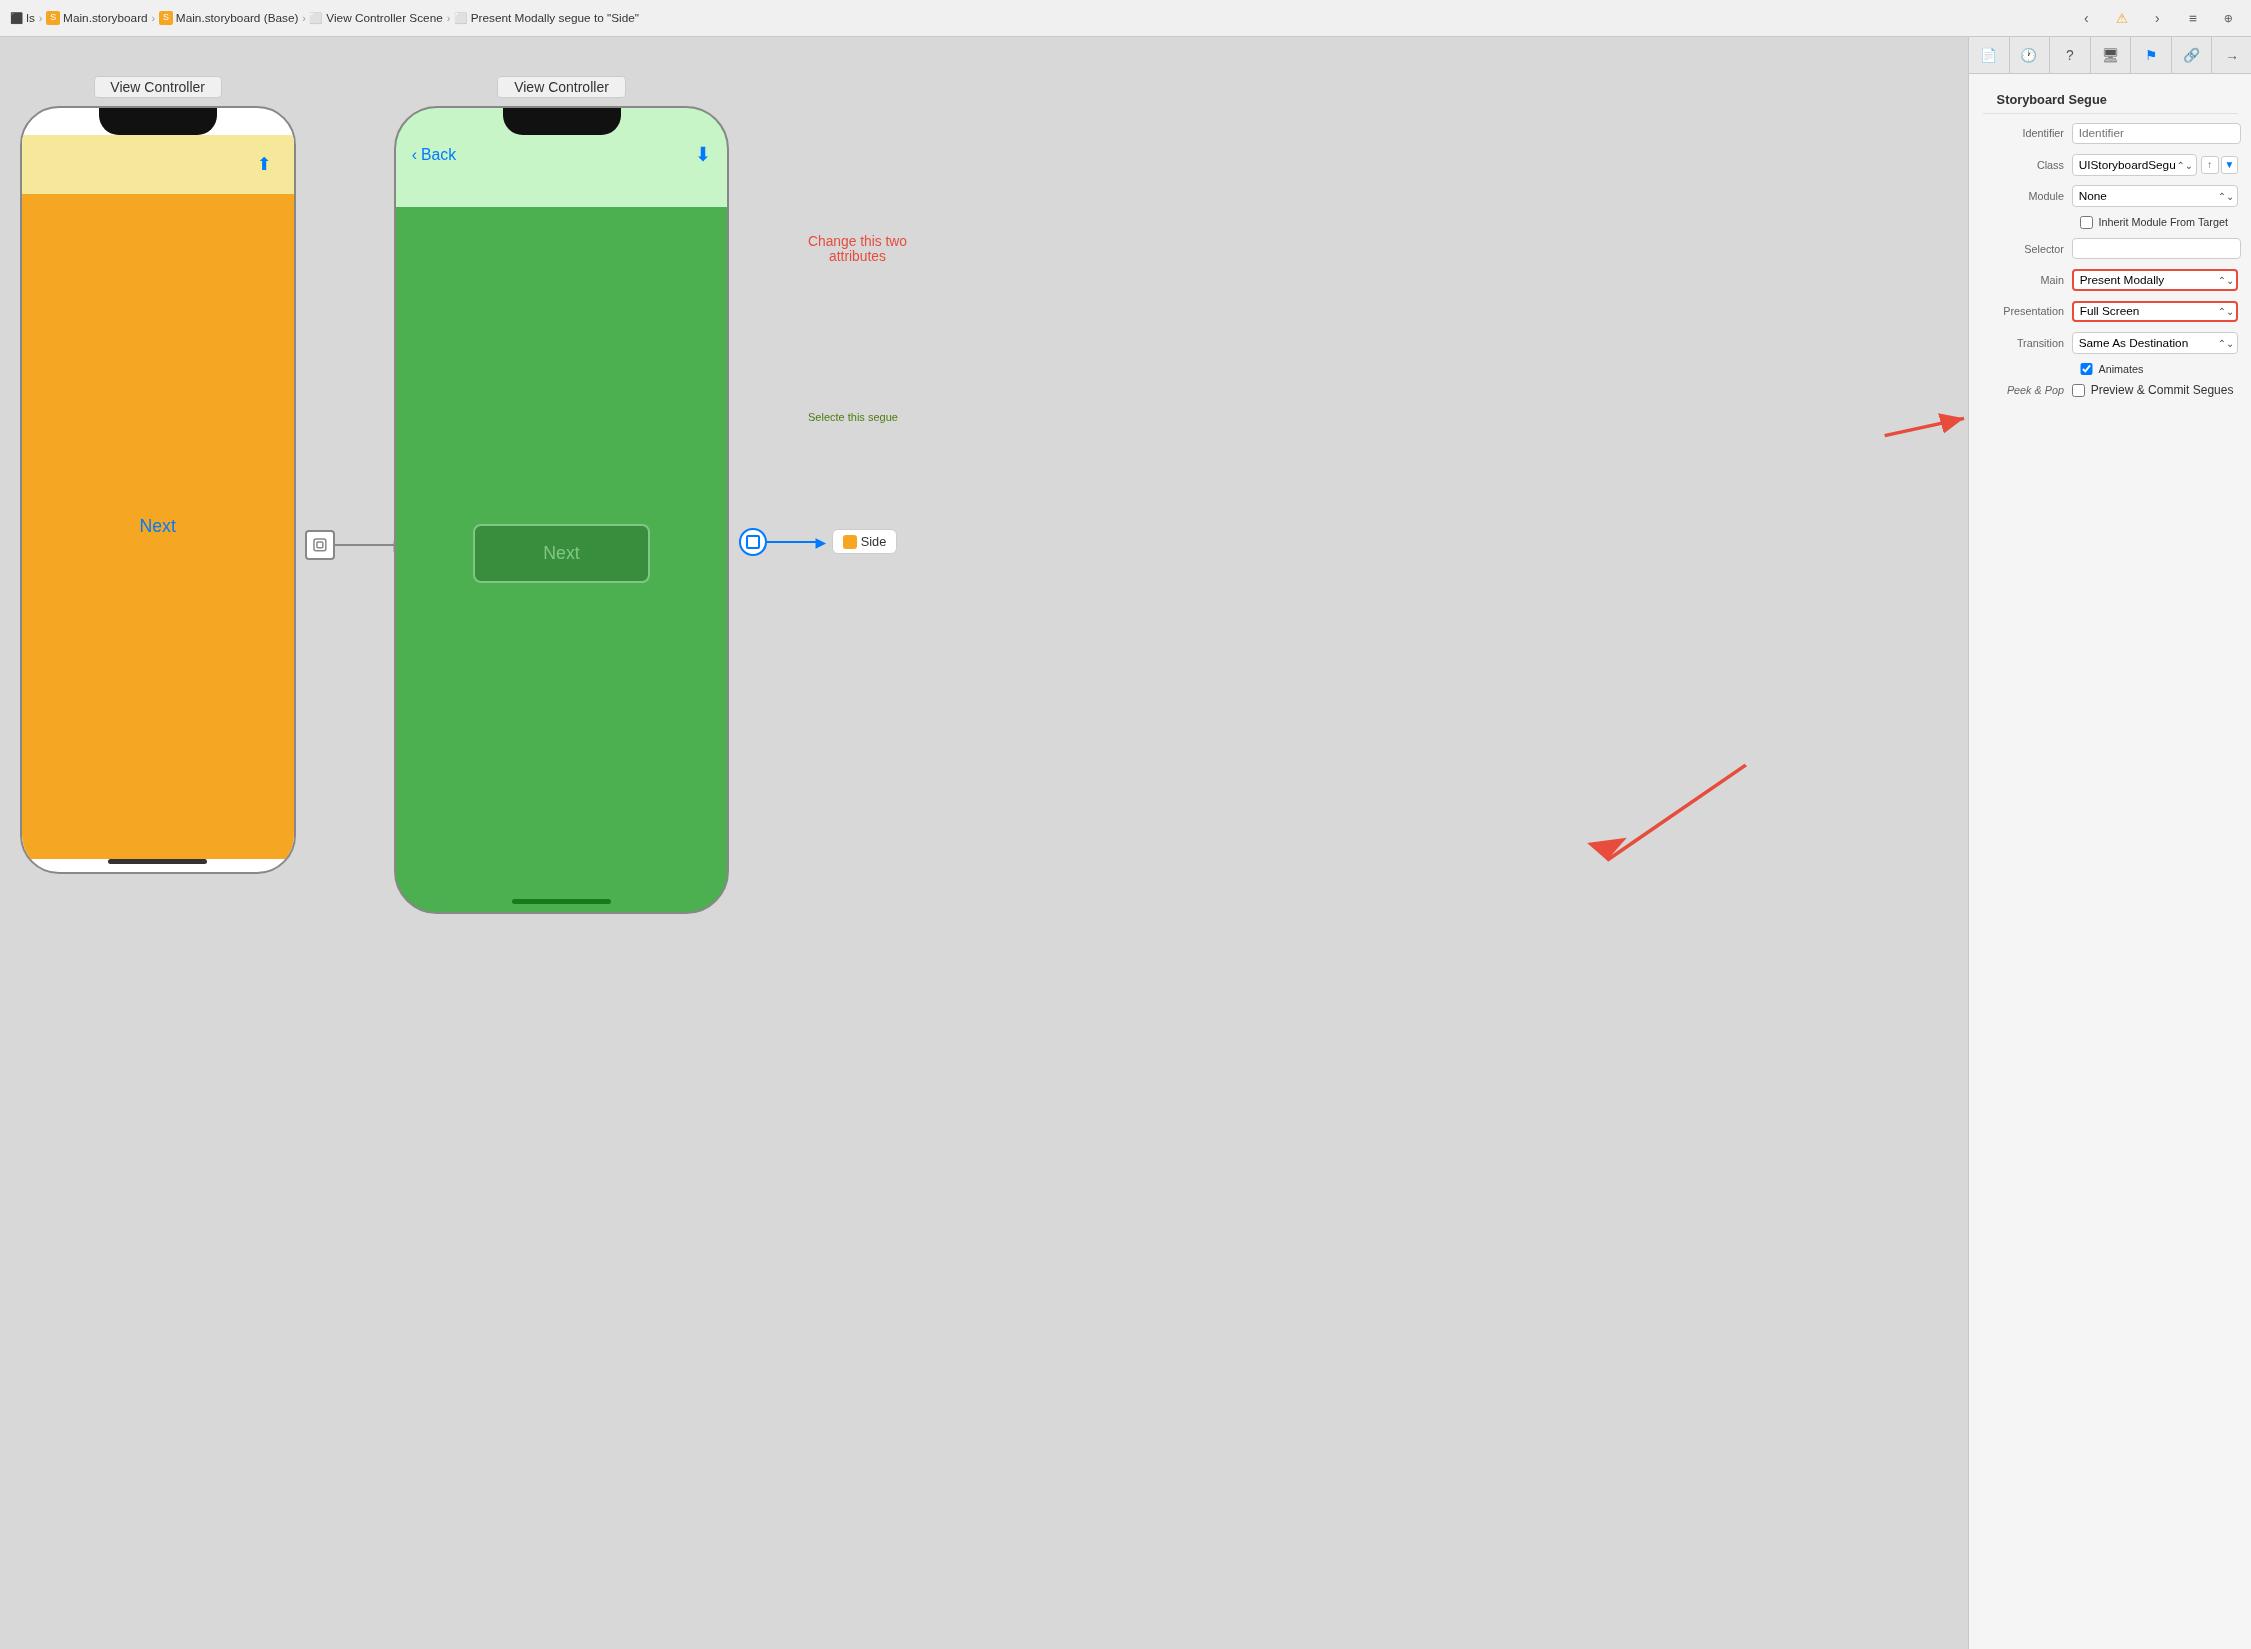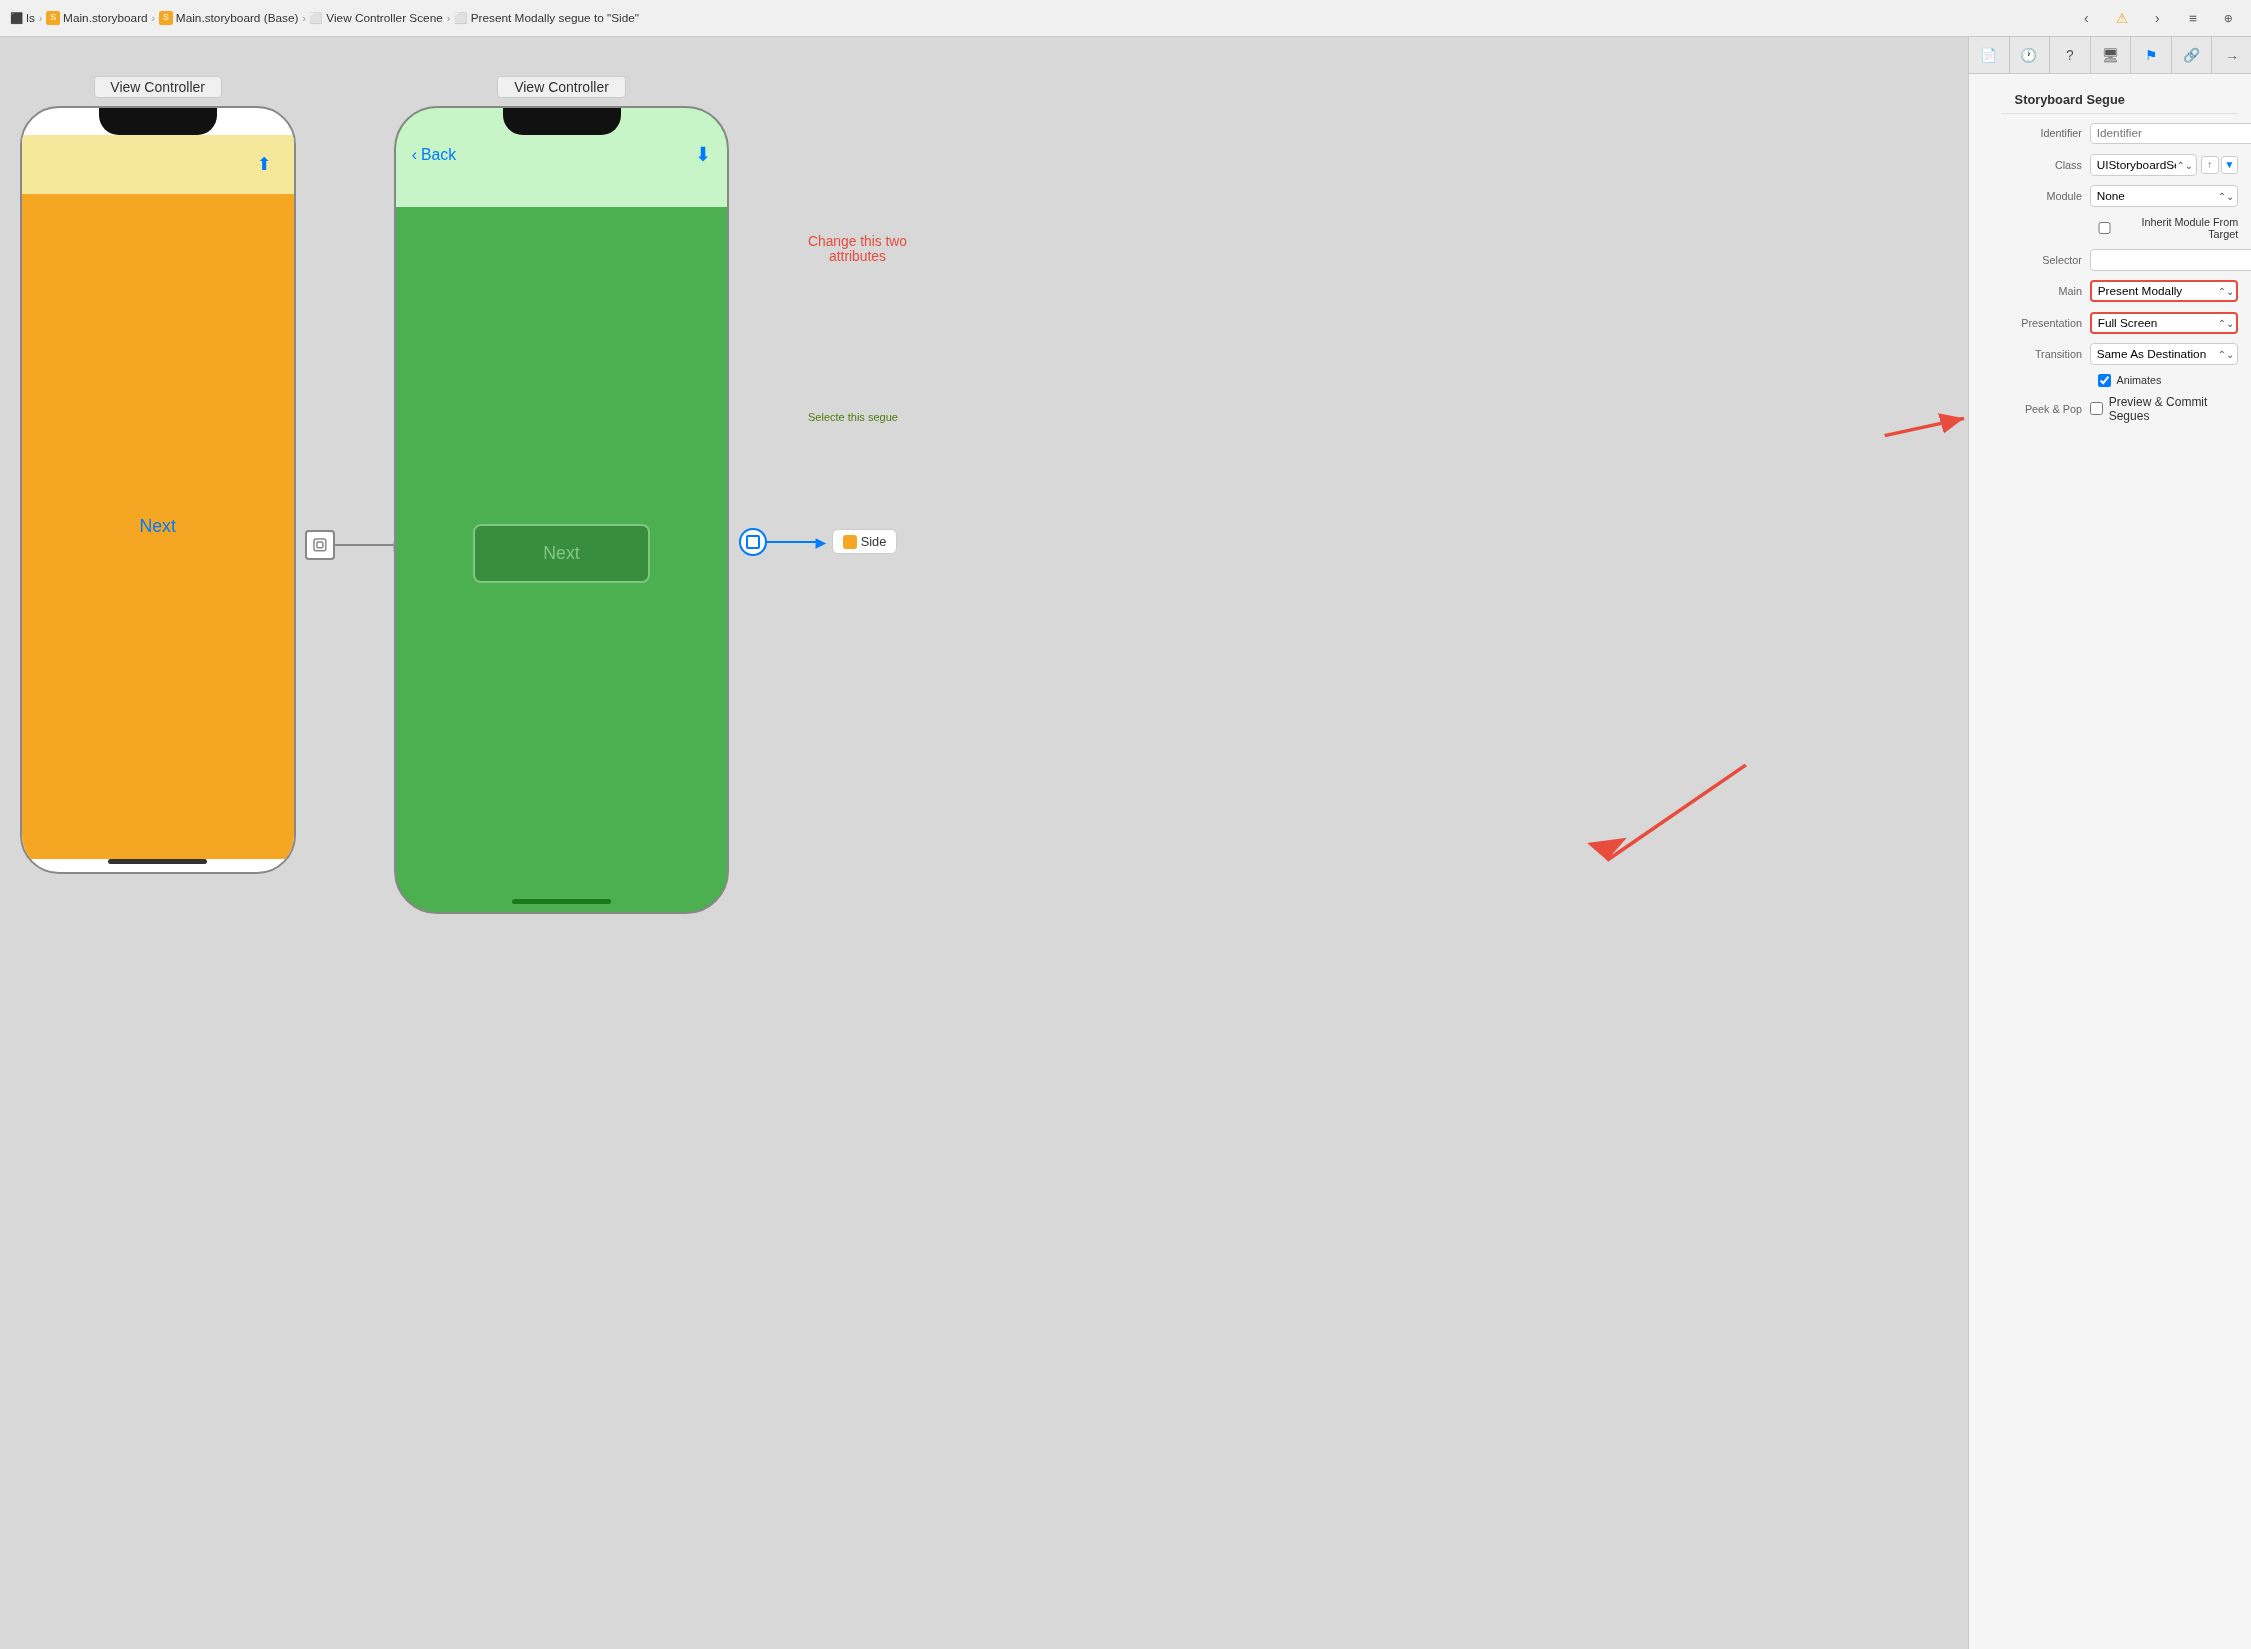--- a/index.html
+++ b/index.html
@@ -369,7 +369,6 @@
       padding: 7.9px 13.8px;
       flex: 1;
       overflow-y: auto;
-      margin-left: 18px;
     }
     .form-row {
       display: flex;

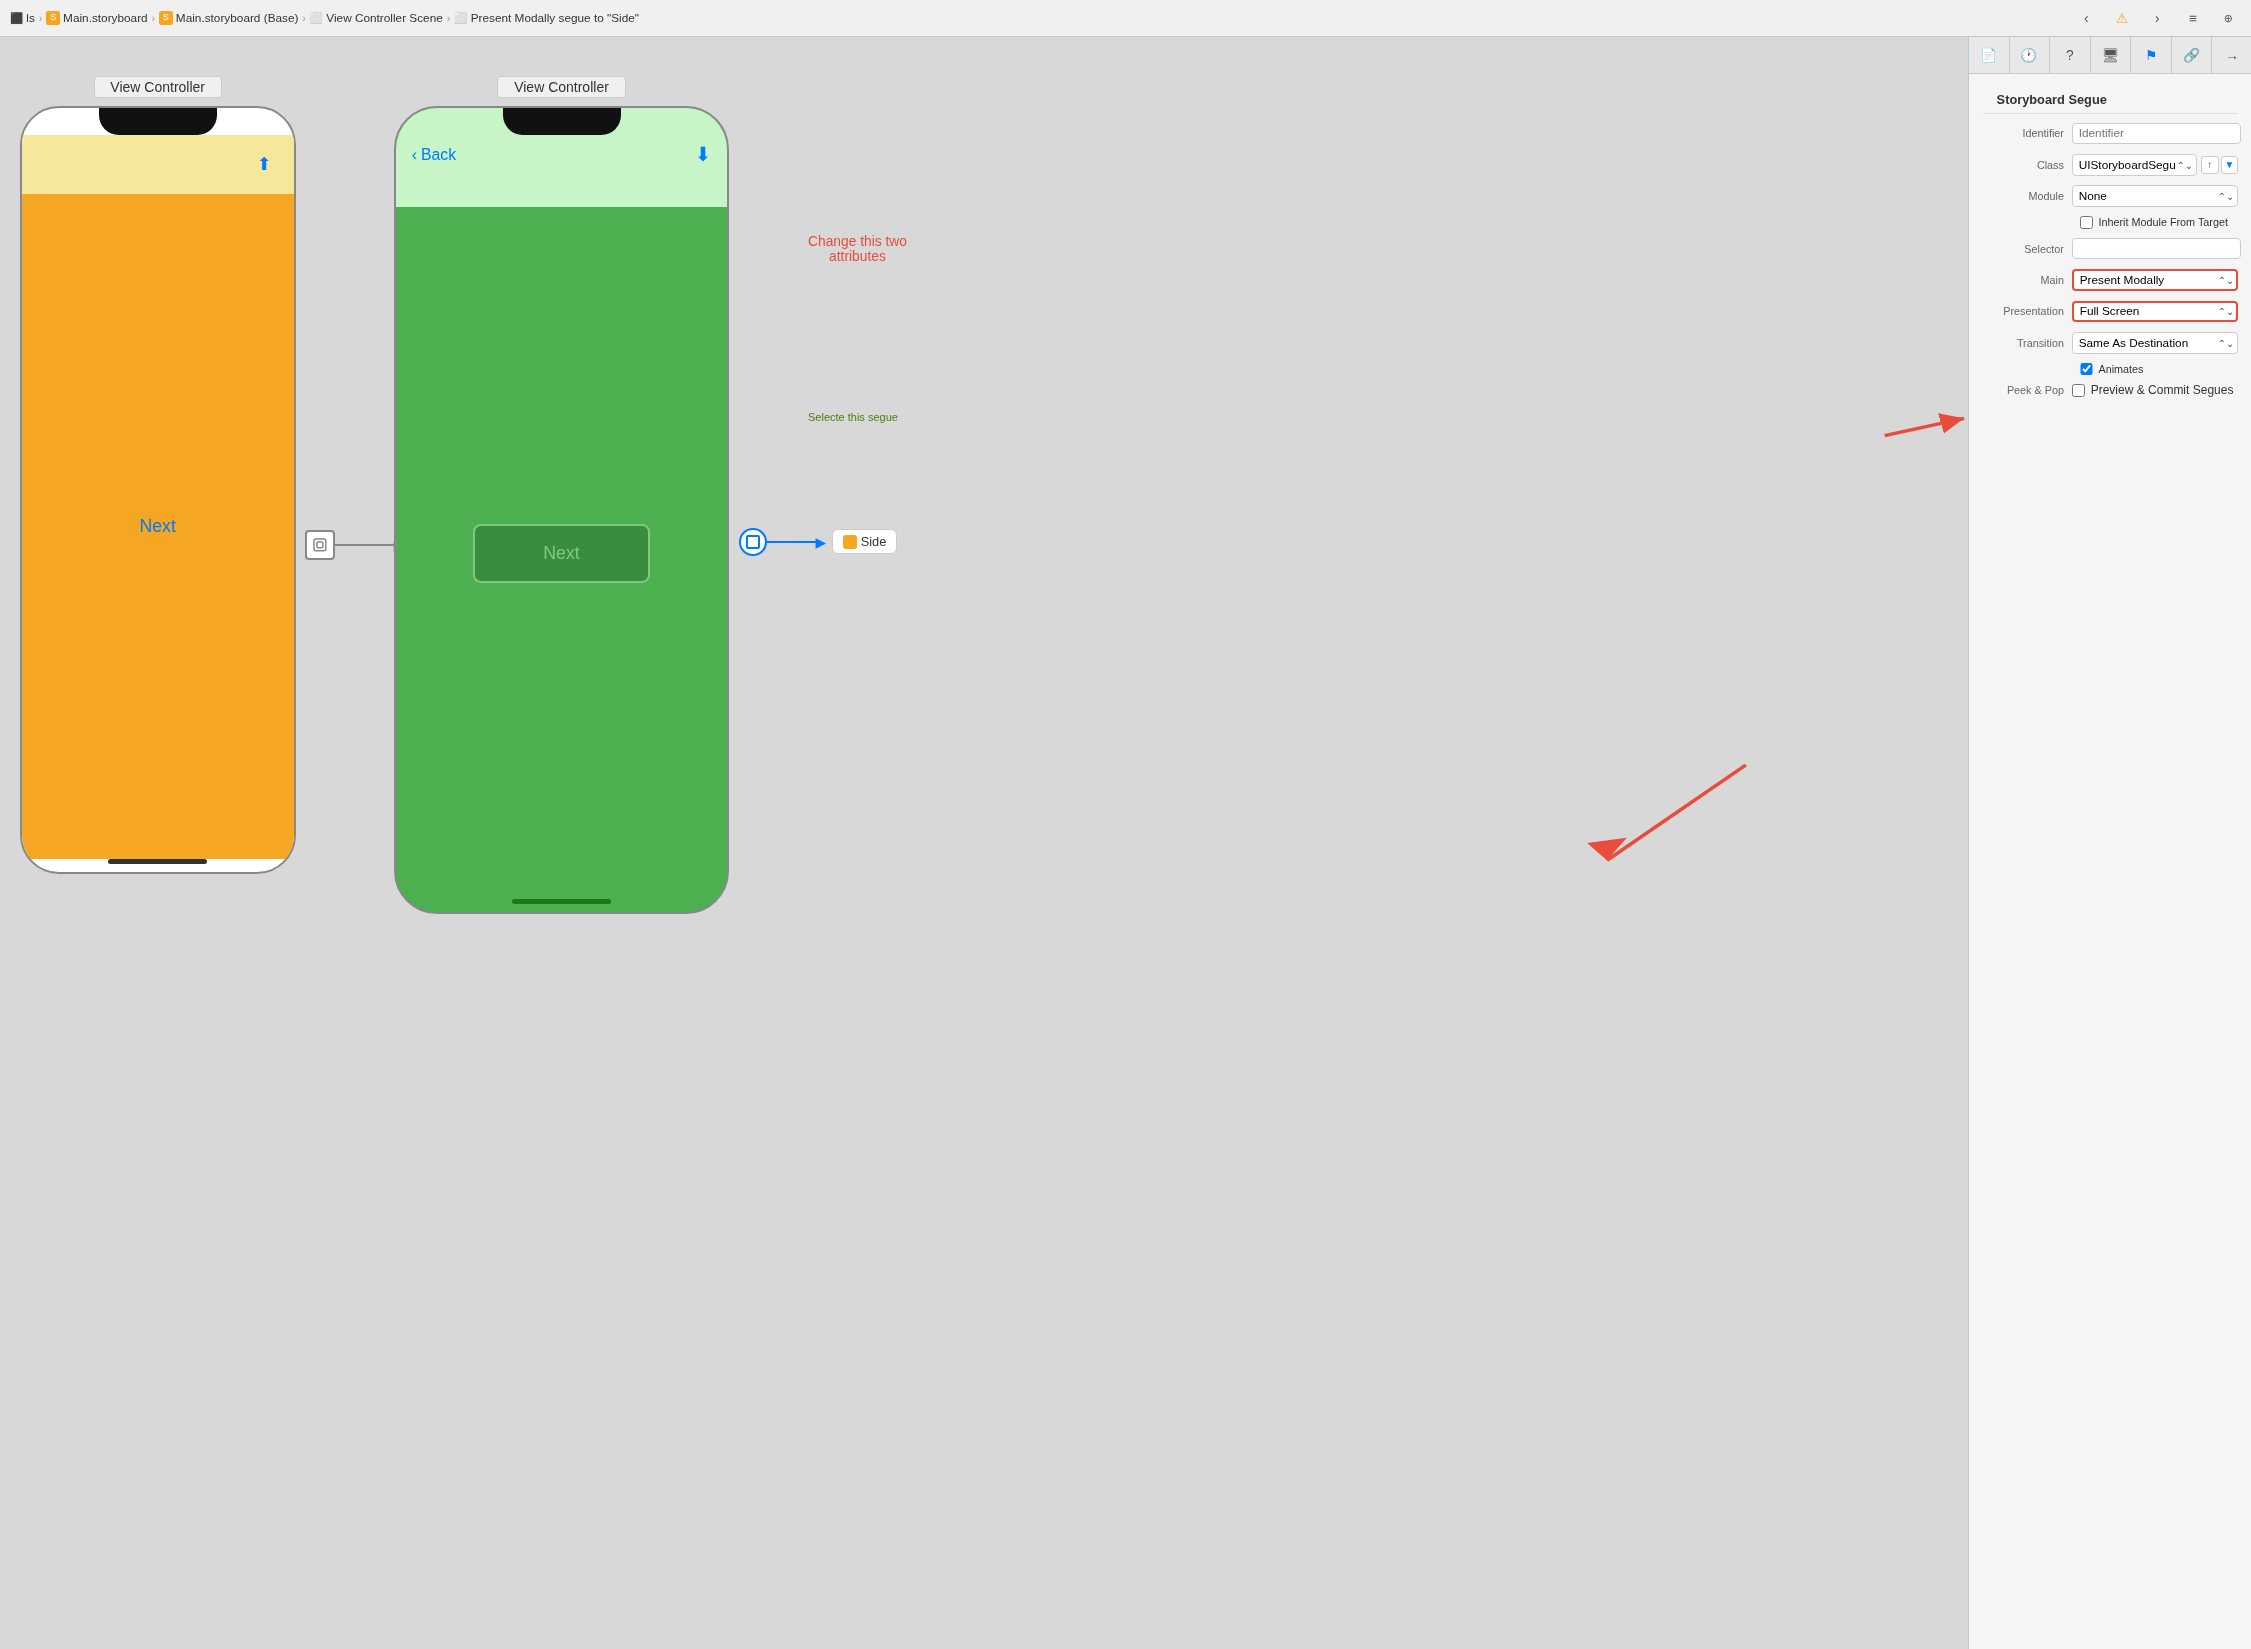--- a/index.html
+++ b/index.html
@@ -480,6 +480,7 @@
       text-align: right;
       padding-right: 7.9px;
       flex-shrink: 0;
+      font-style: italic;
     }
     .peek-pop-check {
       margin-right: 5.9px;

